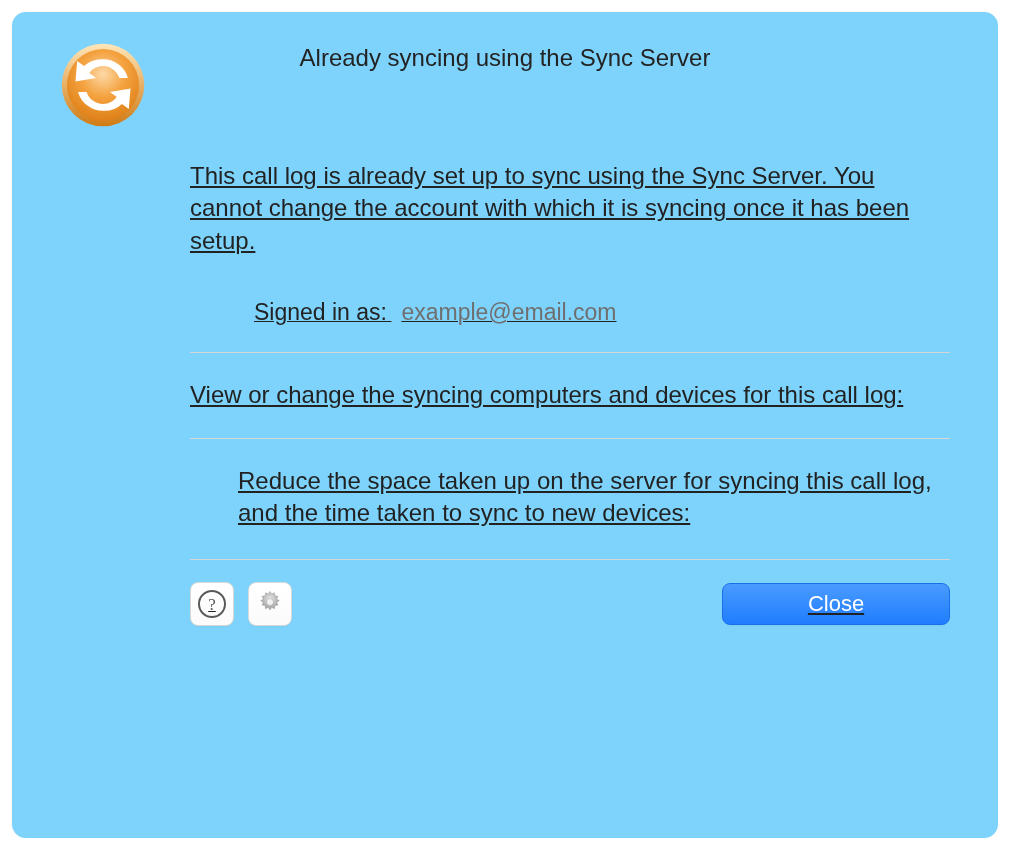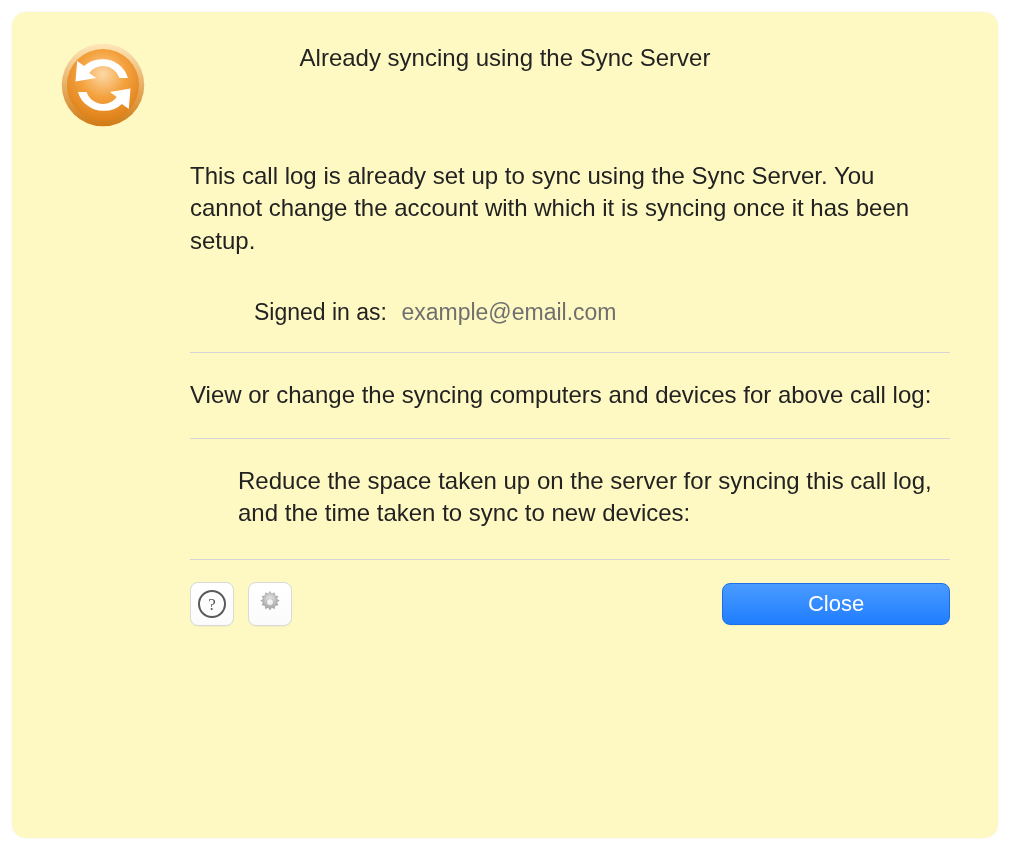--- a/index.html
+++ b/index.html
@@ -22,7 +22,7 @@
     box-sizing: border-box;
     width: 100%;
     height: 100%;
-    background: #fef9c3;
+    background: #7dd3fc;
     border-radius: 14px;
     box-shadow: 0 0 0 1px rgba(0,0,0,0.02);
     position: relative;

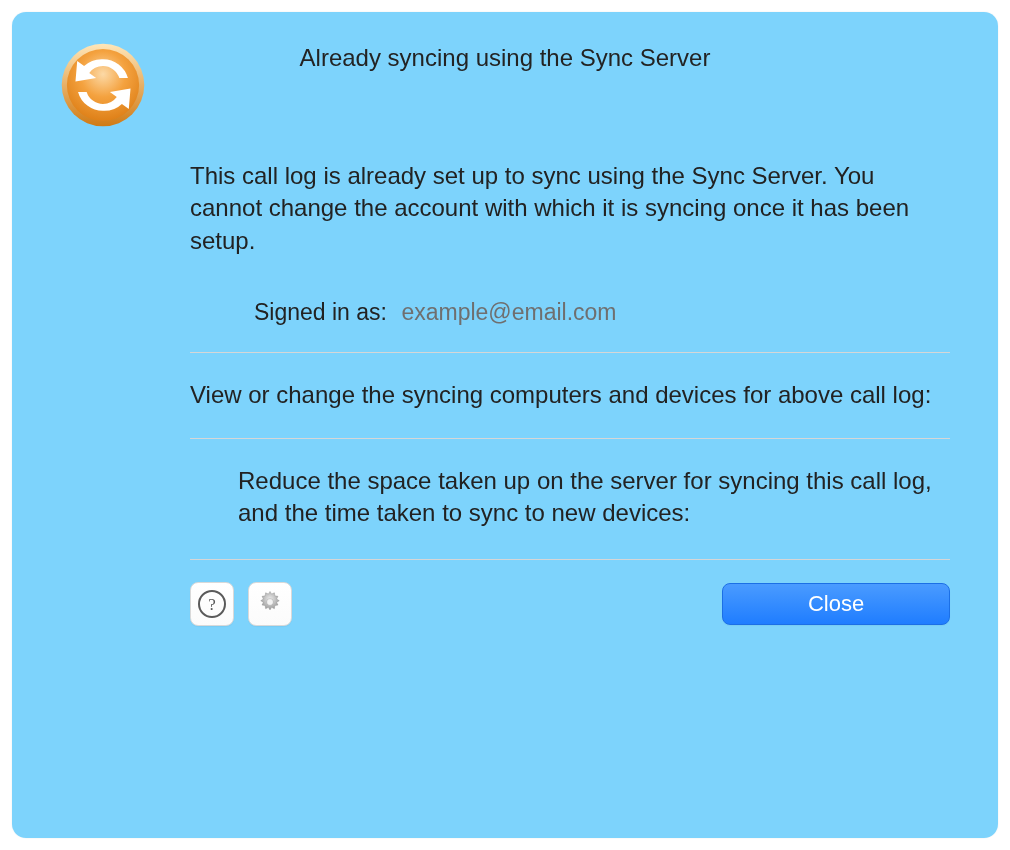--- a/index.html
+++ b/index.html
@@ -53,6 +53,7 @@
     margin-left: 130px; 
     margin-top: 28px;
     color: #222;
+    text-decoration: underline;
   }
 
   .intro {

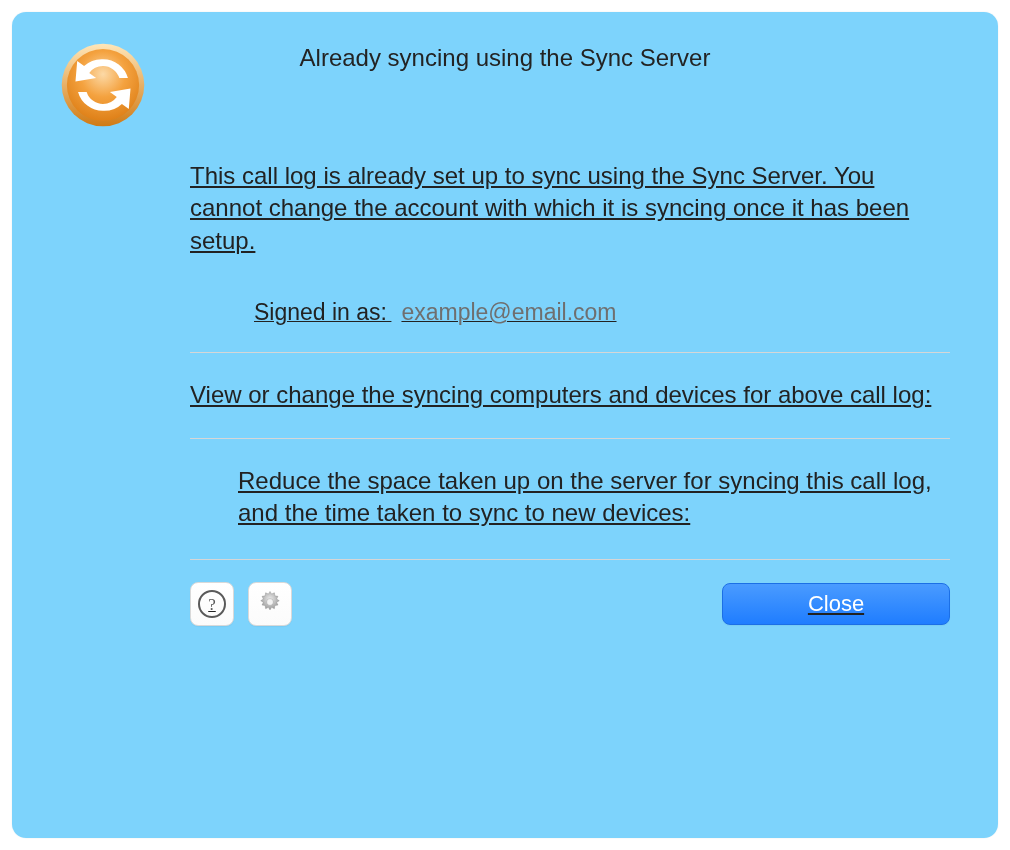--- a/index.html
+++ b/index.html
@@ -208,7 +208,7 @@
       <hr class="divider">
 
       <div class="row">
-        <div class="left section-text">View or change the syncing computers and devices for above call log:</div>
+        <div class="left section-text">View or change the syncing computers and devices for this call log:</div>
       </div>
 
       <hr class="divider">

